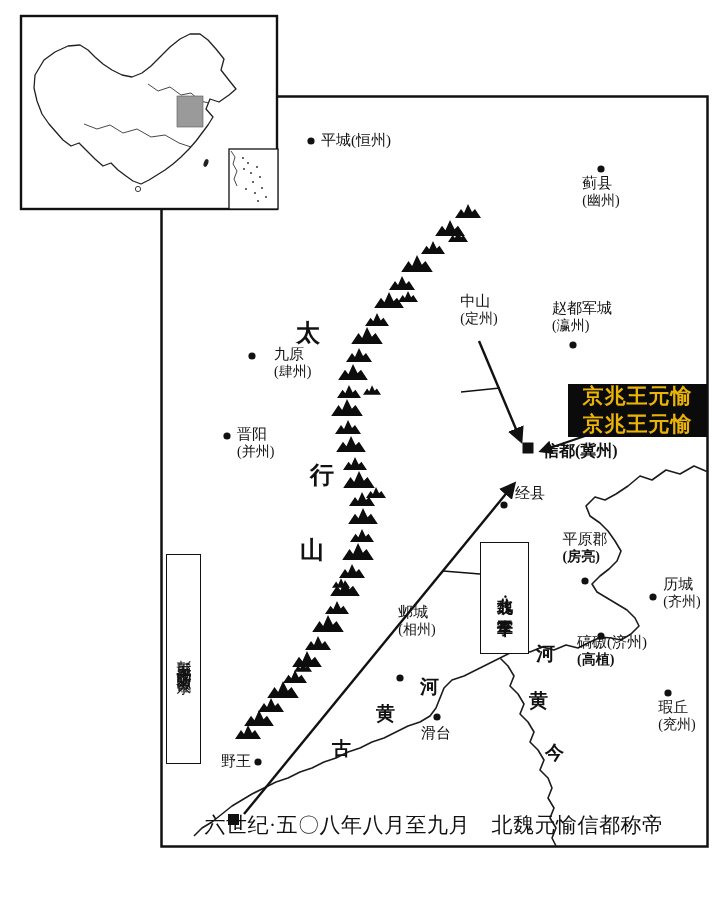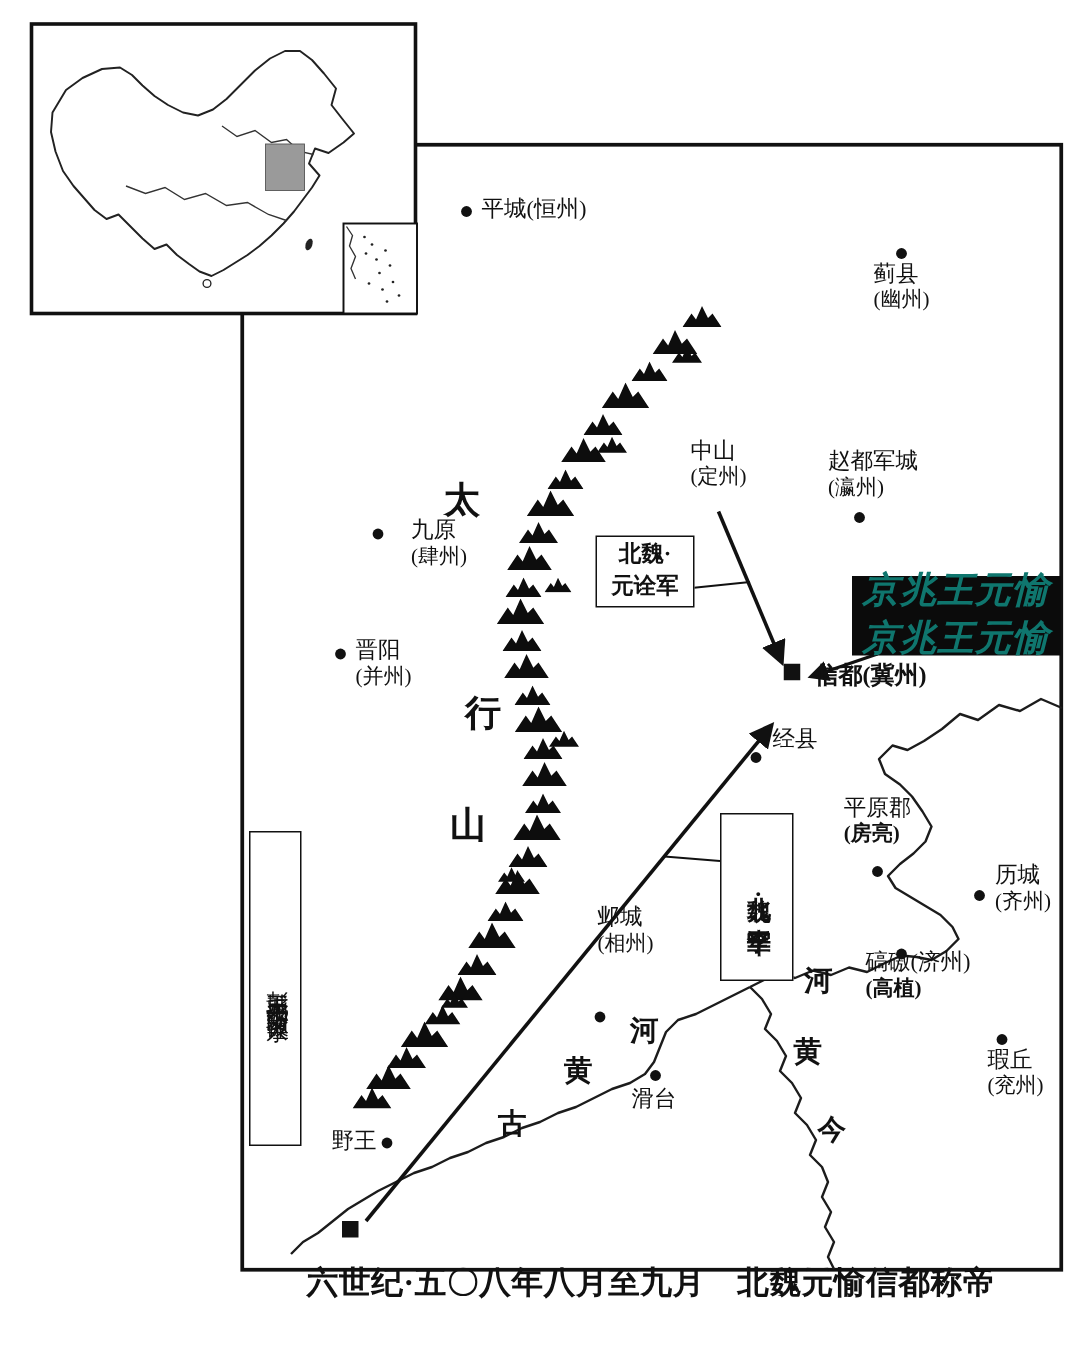--- a/index.html
+++ b/index.html
@@ -206,12 +206,6 @@
     <span>洛阳</span>
   </div>
 
-  <div class="box" style="left:397px;top:357px;width:64px;height:46px;font-size:15px;line-height:1.4">
-    <div>
-      <div>北魏·</div>
-      <div>元诠军</div>
-    </div>
-  </div>
 
   <div class="box" style="left:480px;top:542px;width:47px;height:110px;font-size:16px">
     <div class="vtext" style="letter-spacing:1.5px">北魏·李平军</div>

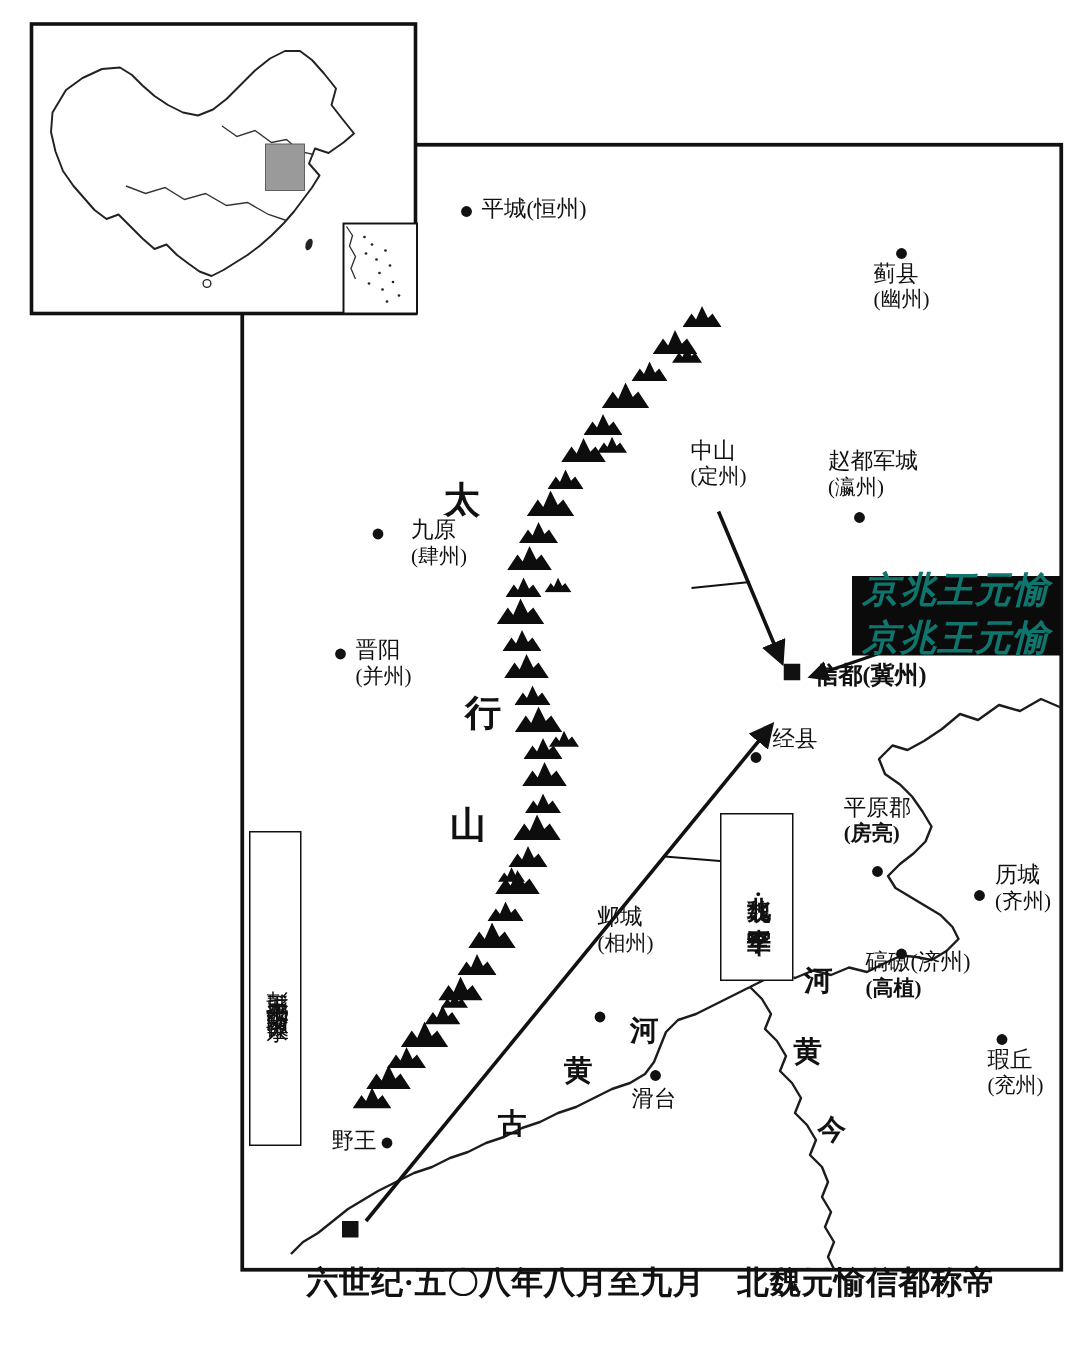--- a/index.html
+++ b/index.html
@@ -15,8 +15,8 @@
   .box{position:absolute;border:1.6px solid #111;background:#fff;display:flex;
        align-items:center;justify-content:center;text-align:center;font-weight:bold;}
   .vtext{writing-mode:vertical-rl;text-orientation:upright;letter-spacing:2px;}
-  .emperor{background:#0b0b0b;color:#0f766e;border:none;font-style:italic;
-           font-size:24px;line-height:1.32;letter-spacing:1px;}
+  .emperor{background:#0b0b0b;color:#eab308;border:none;
+           font-size:21px;line-height:1.32;letter-spacing:1px;}
   .caption{position:absolute;left:434px;top:841px;transform:translateX(-50%);
            font-size:21px;font-weight:bold;white-space:nowrap;letter-spacing:.5px;}
 </style>

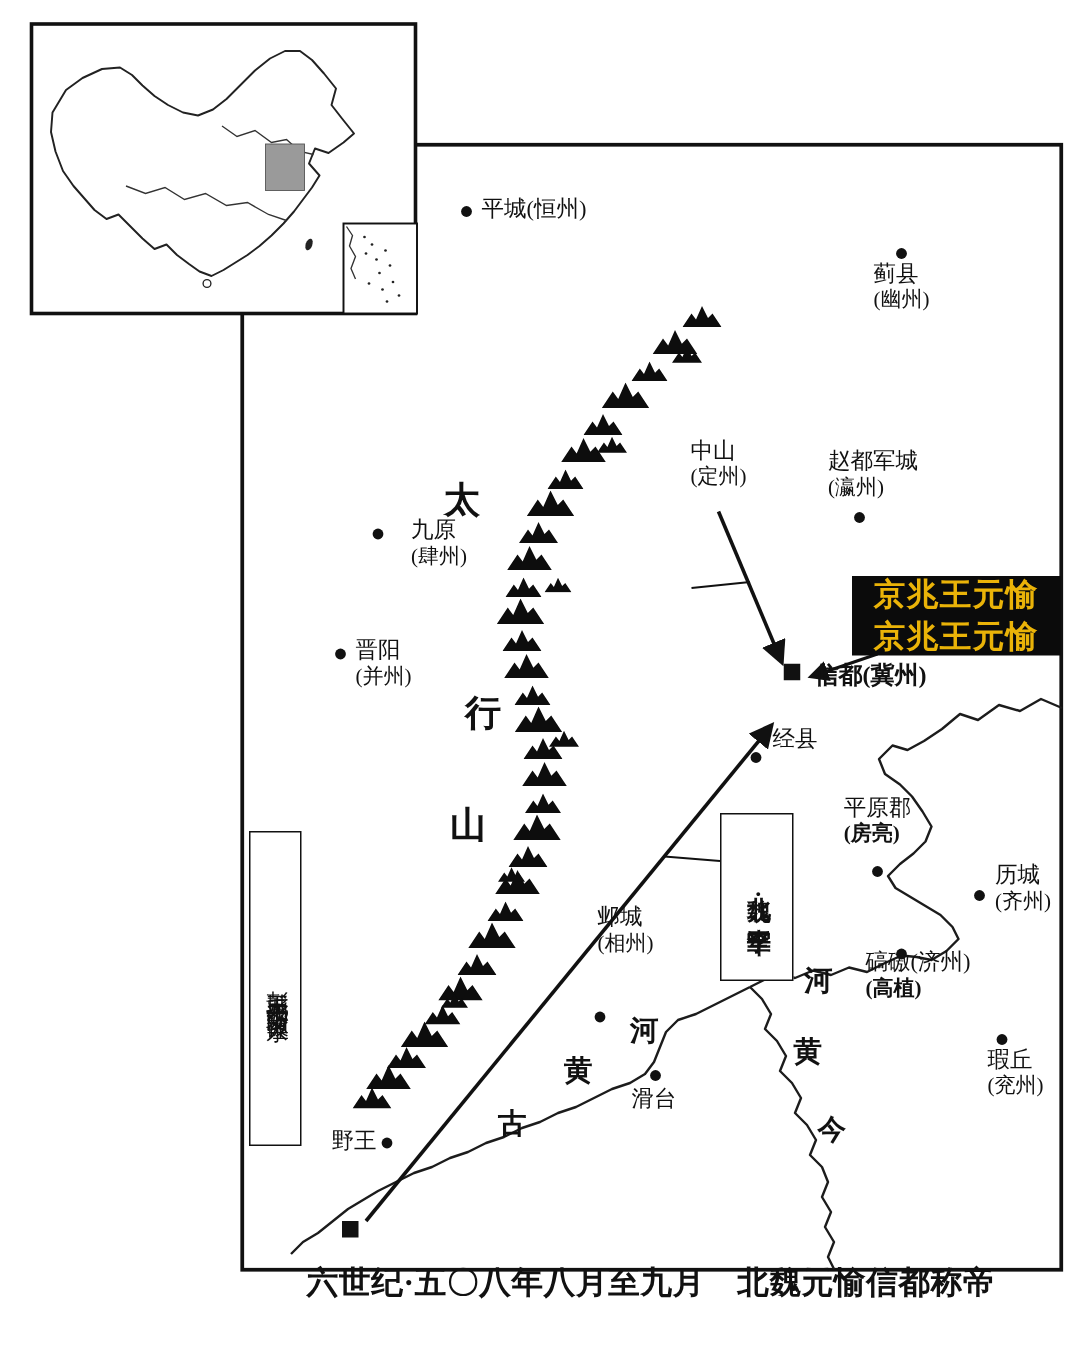--- a/index.html
+++ b/index.html
@@ -17,8 +17,8 @@
   .vtext{writing-mode:vertical-rl;text-orientation:upright;letter-spacing:2px;}
   .emperor{background:#0b0b0b;color:#eab308;border:none;
            font-size:21px;line-height:1.32;letter-spacing:1px;}
-  .caption{position:absolute;left:434px;top:841px;transform:translateX(-50%);
-           font-size:21px;font-weight:bold;white-space:nowrap;letter-spacing:.5px;}
+  .caption{position:absolute;left:434px;top:811px;transform:translateX(-50%);
+           font-size:21px;font-weight:normal;white-space:nowrap;letter-spacing:.5px;}
 </style>
 </head>
 <body>

